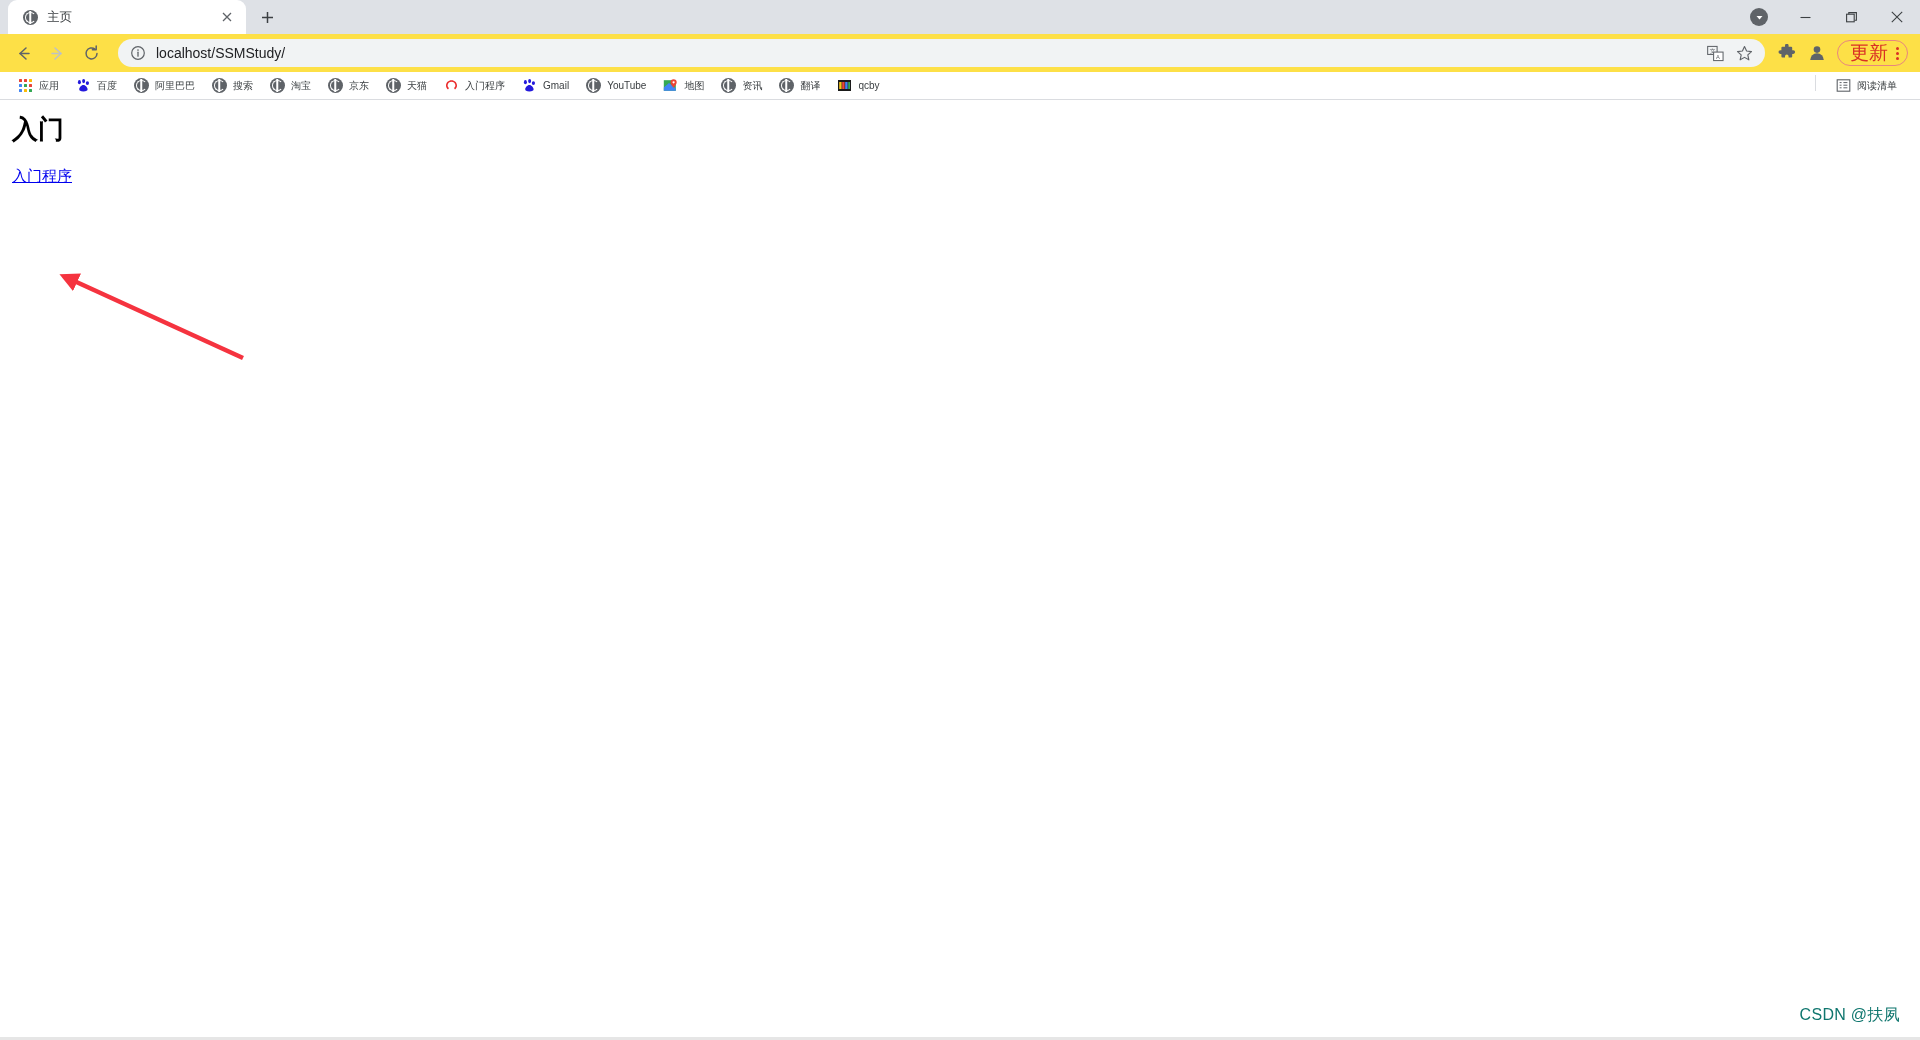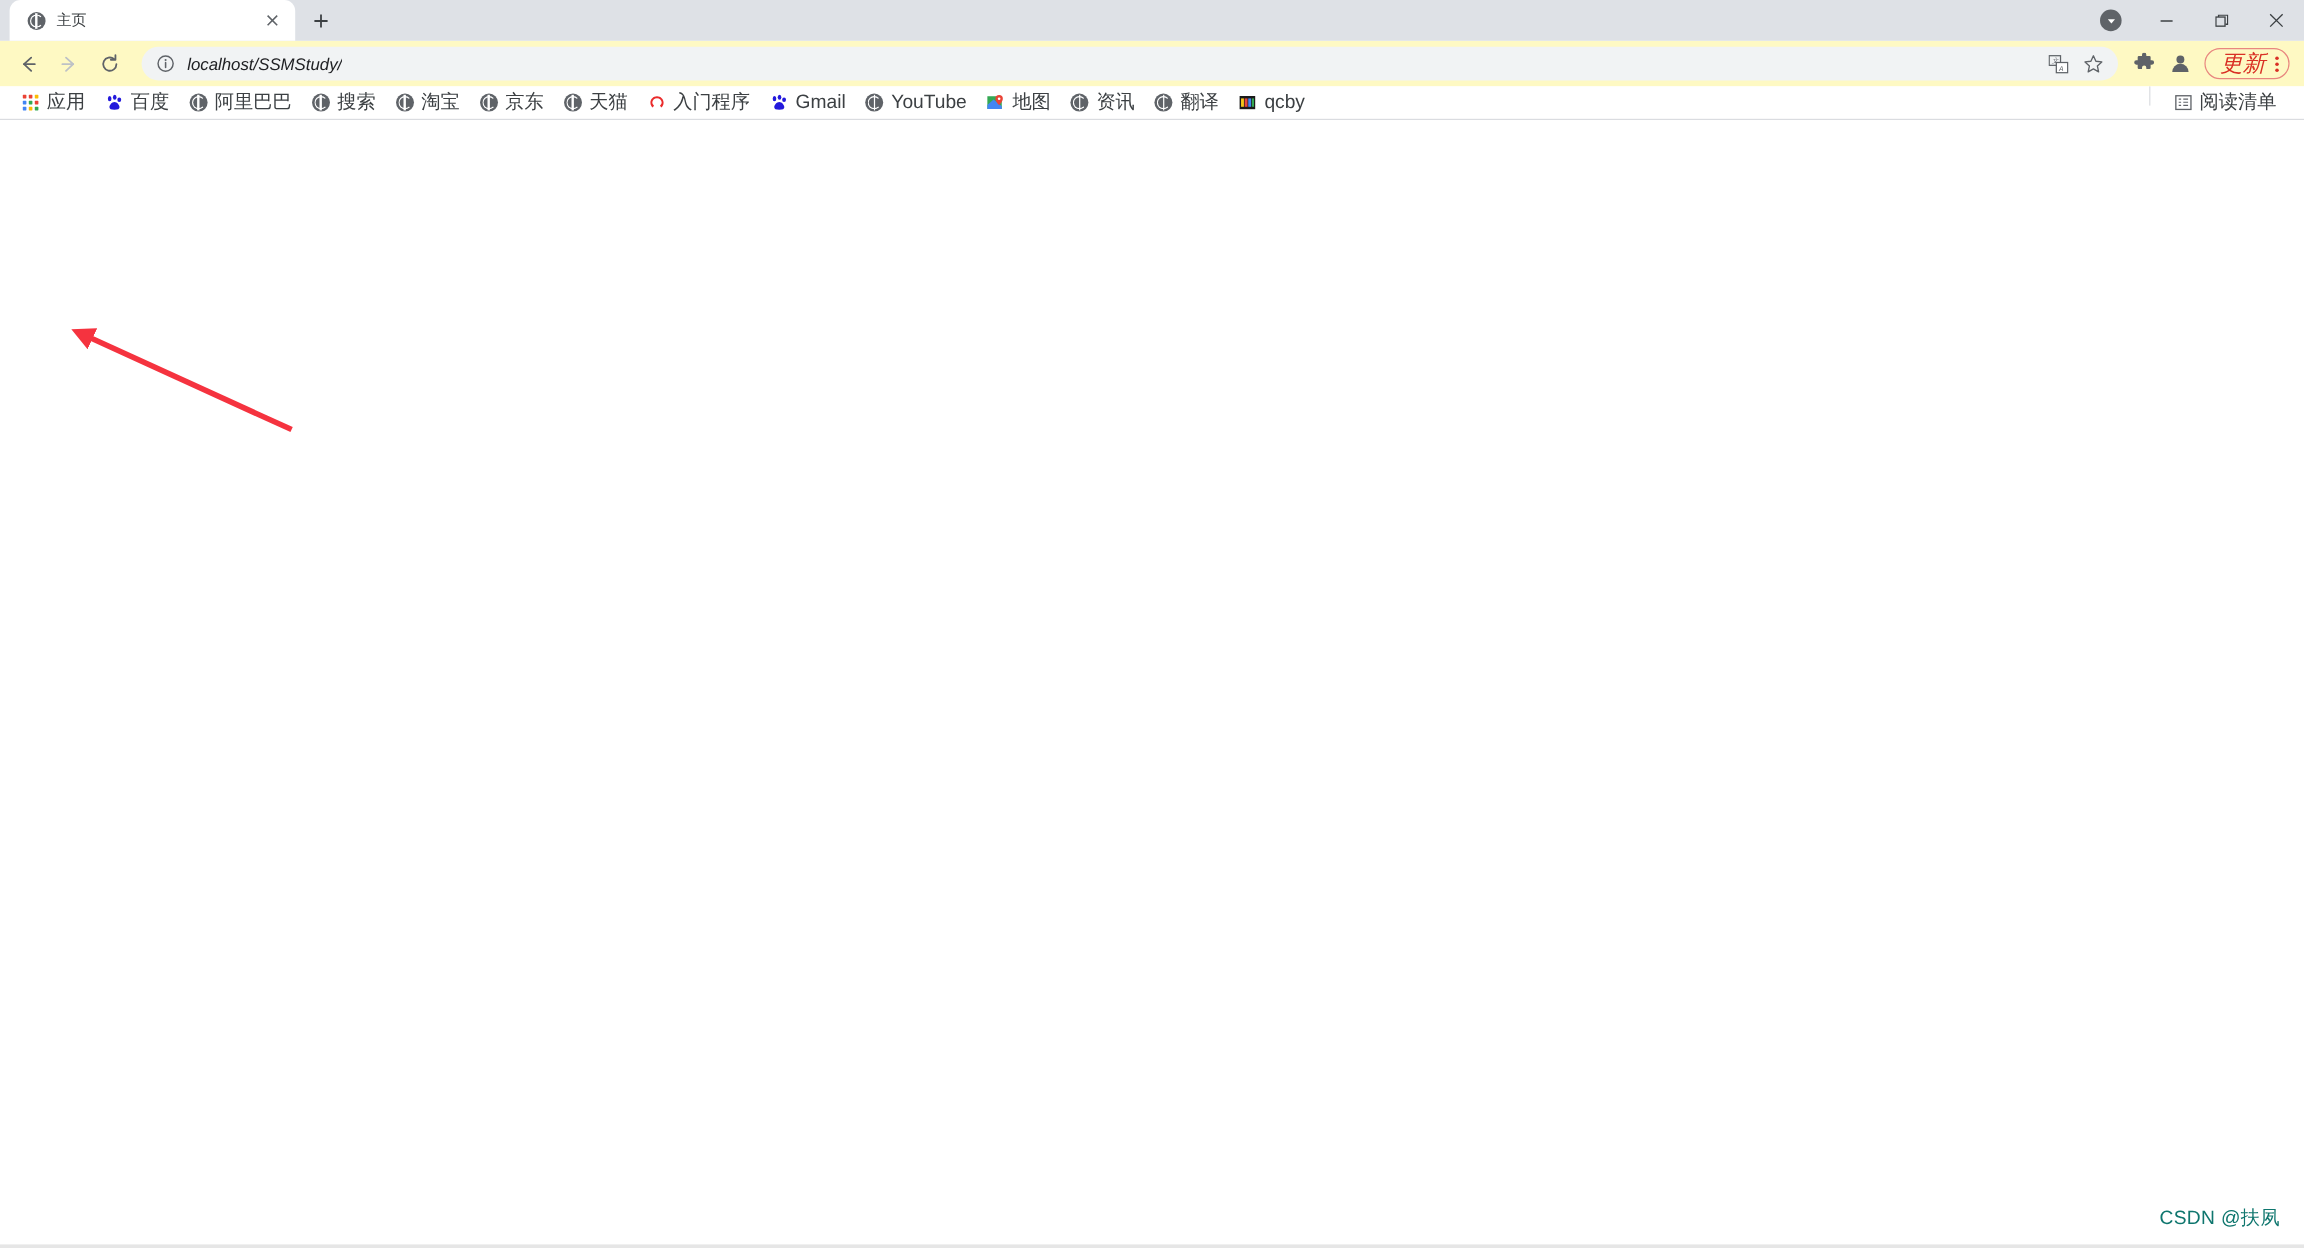--- a/index.html
+++ b/index.html
@@ -61,8 +61,8 @@
 
   
   .toolbar {
-    height: 38px; background: #fef9c3;
-    display: flex; align-items: center; padding: 0 8px; font-style: italic;
+    height: 38px; background: #fde047;
+    display: flex; align-items: center; padding: 0 8px;
   }
   .navbtn {
     width: 30px; height: 30px; margin-right: 4px;

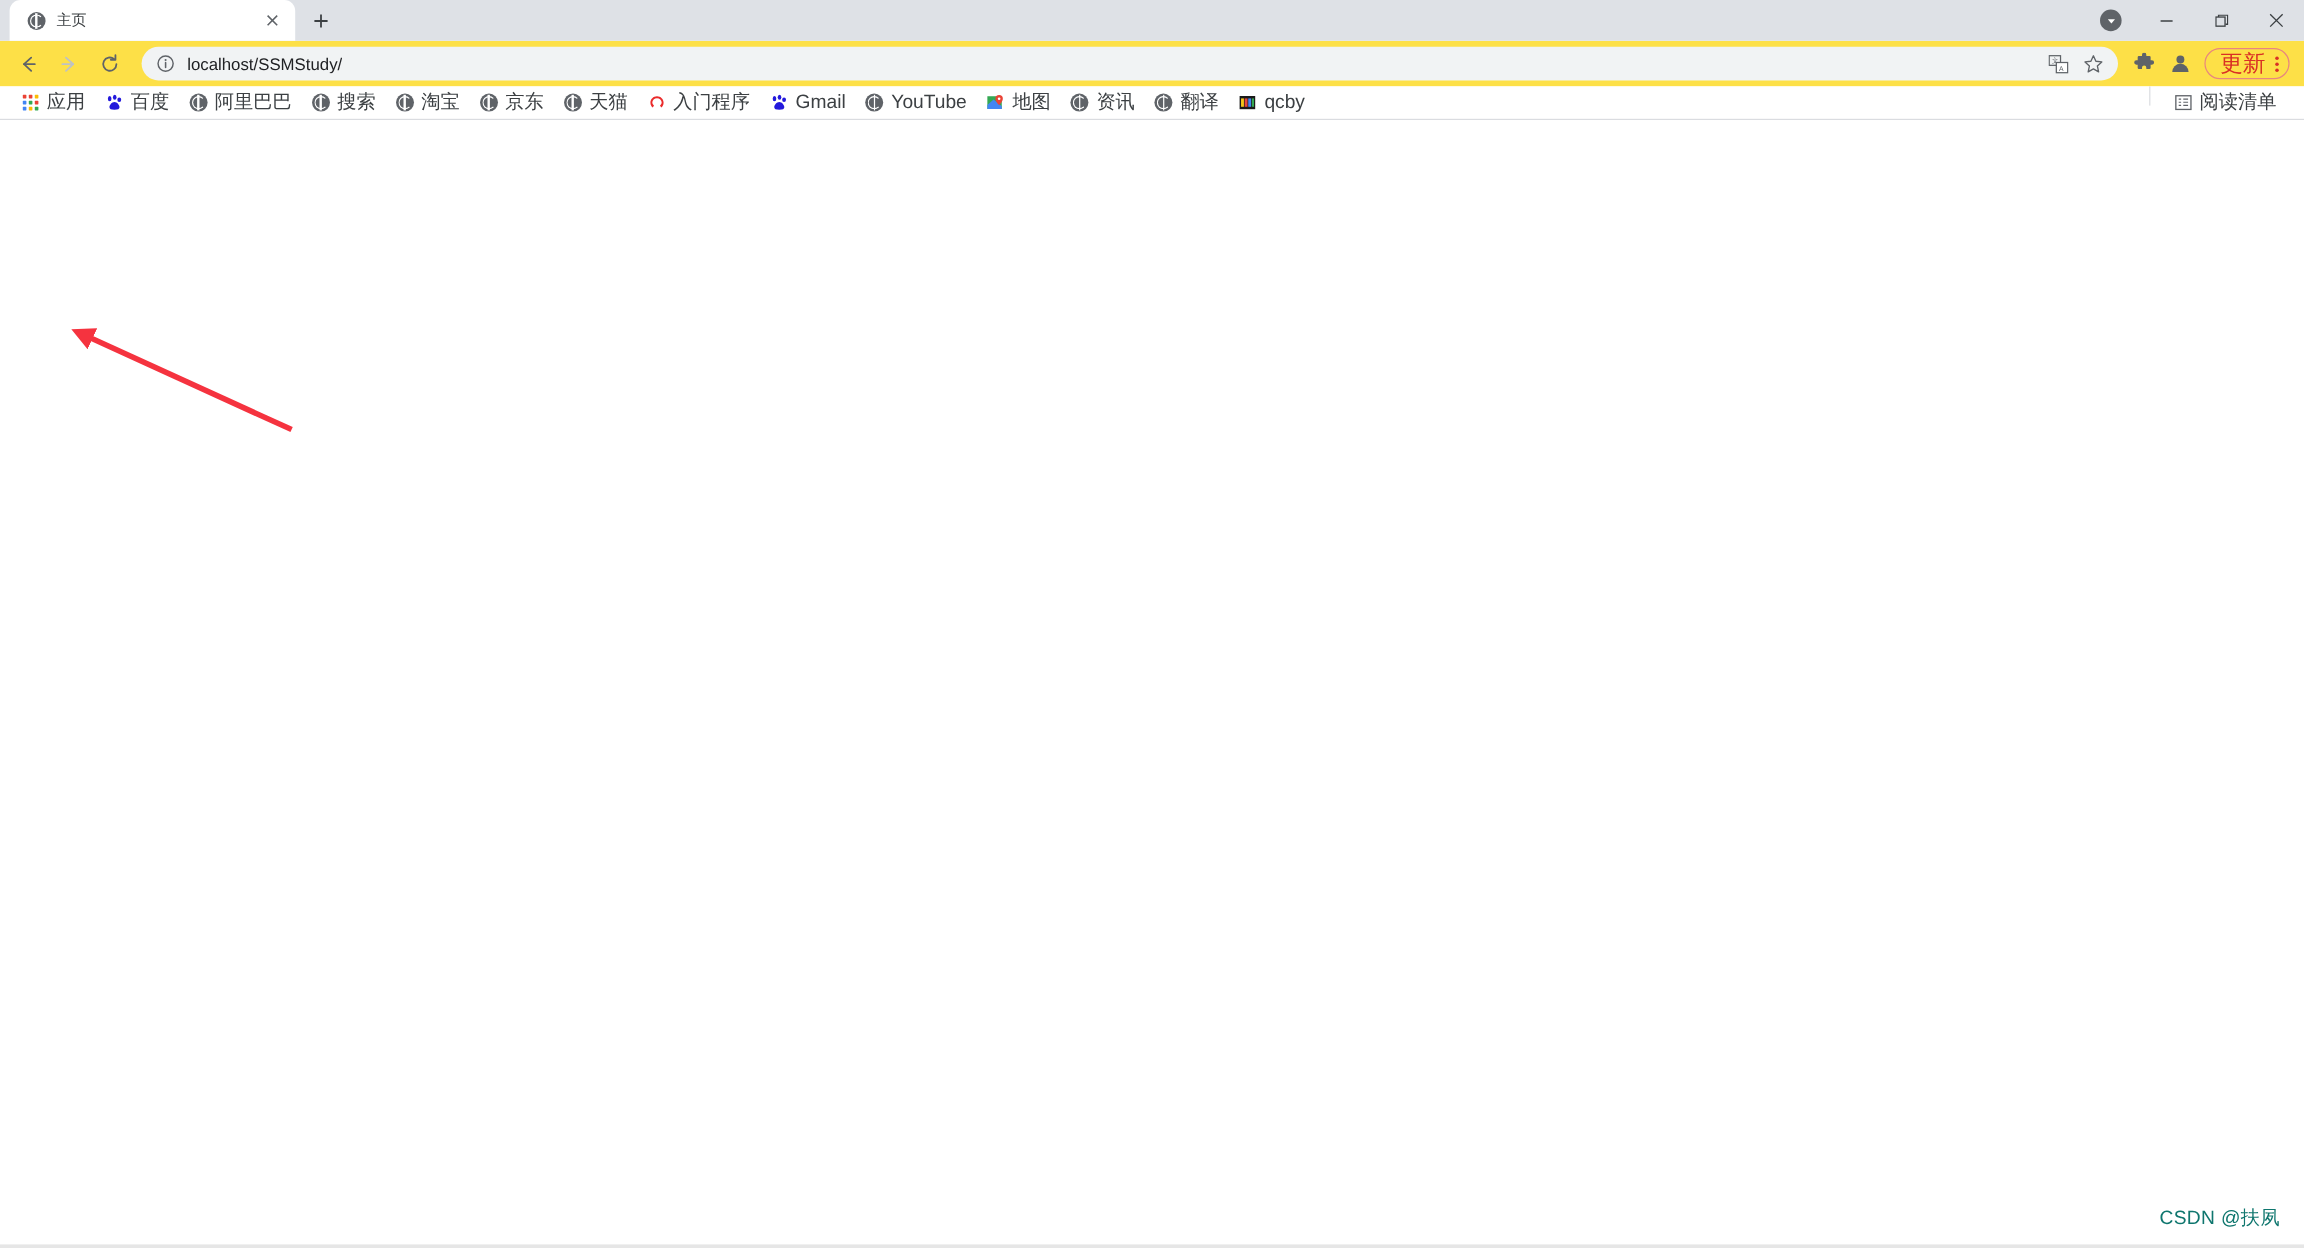--- a/index.html
+++ b/index.html
@@ -112,7 +112,7 @@
     margin-right: 2px; white-space: nowrap;
   }
   .bm-ico { width: 16px; height:16px; flex:0 0 16px; margin-right:6px; display:flex; align-items:center; justify-content:center; }
-  .bm-label { font-size: 16px; color: #3c4043; }
+  .bm-label { font-size: 10px; color: #3c4043; }
   .bm-right {
     margin-left: auto; display:flex; align-items:flex-start;
     padding-right: 4px;

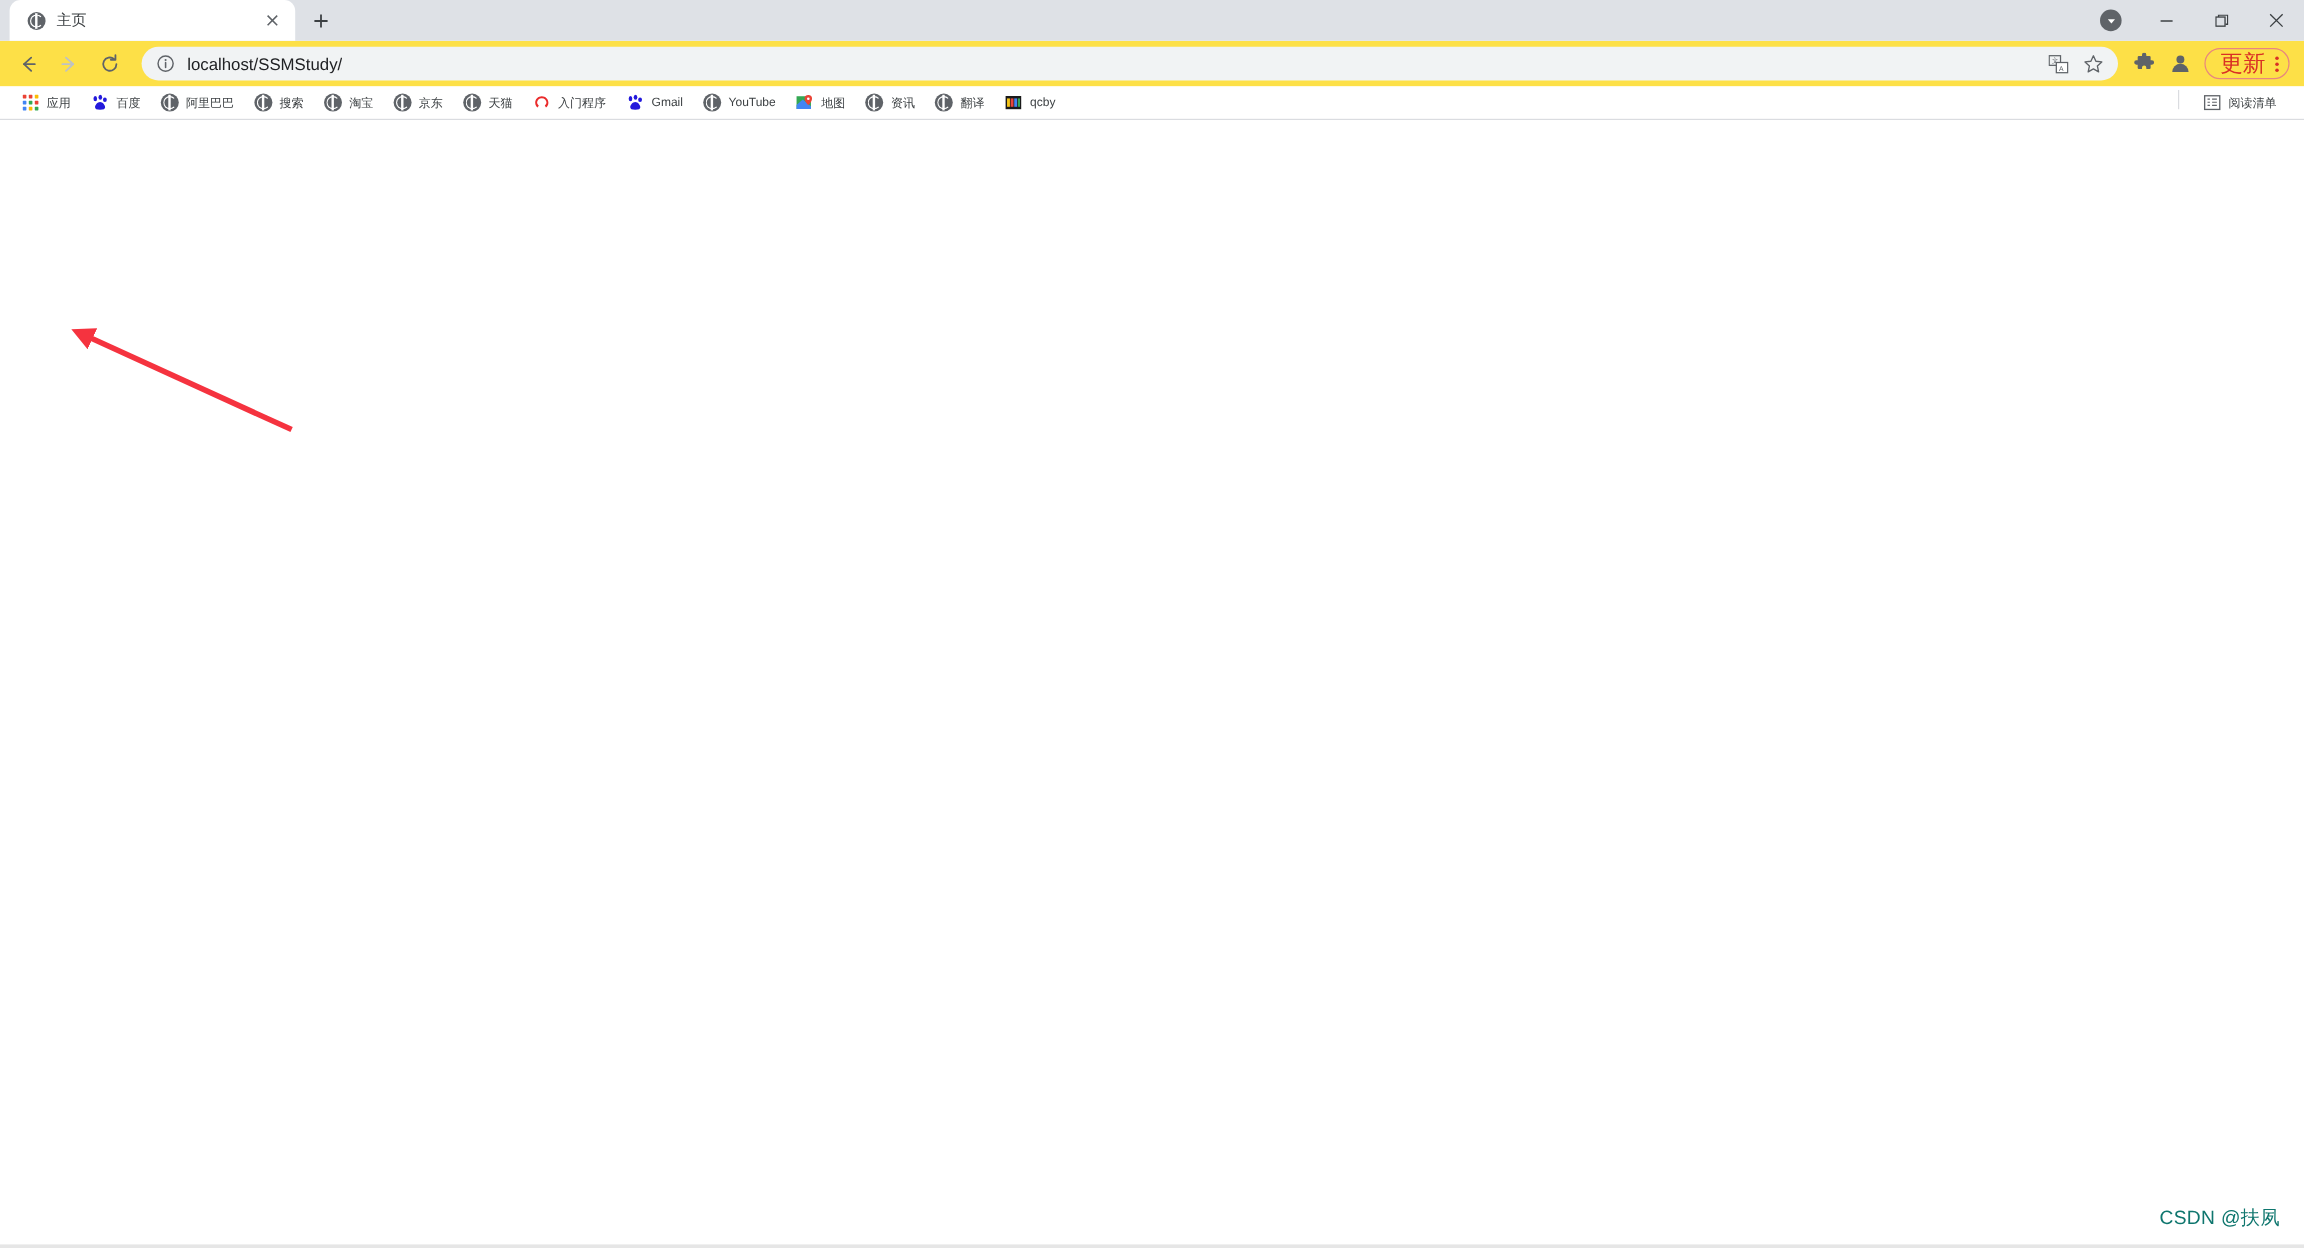--- a/index.html
+++ b/index.html
@@ -431,6 +431,10 @@
   </div>
 
   <div class="page">
+    <div class="content">
+      <h1 class="page-h1">入门</h1>
+      <a class="page-link" href="#">入门程序</a>
+    </div>
 
     <svg class="annotation" width="1920" height="1040">
       <defs>

